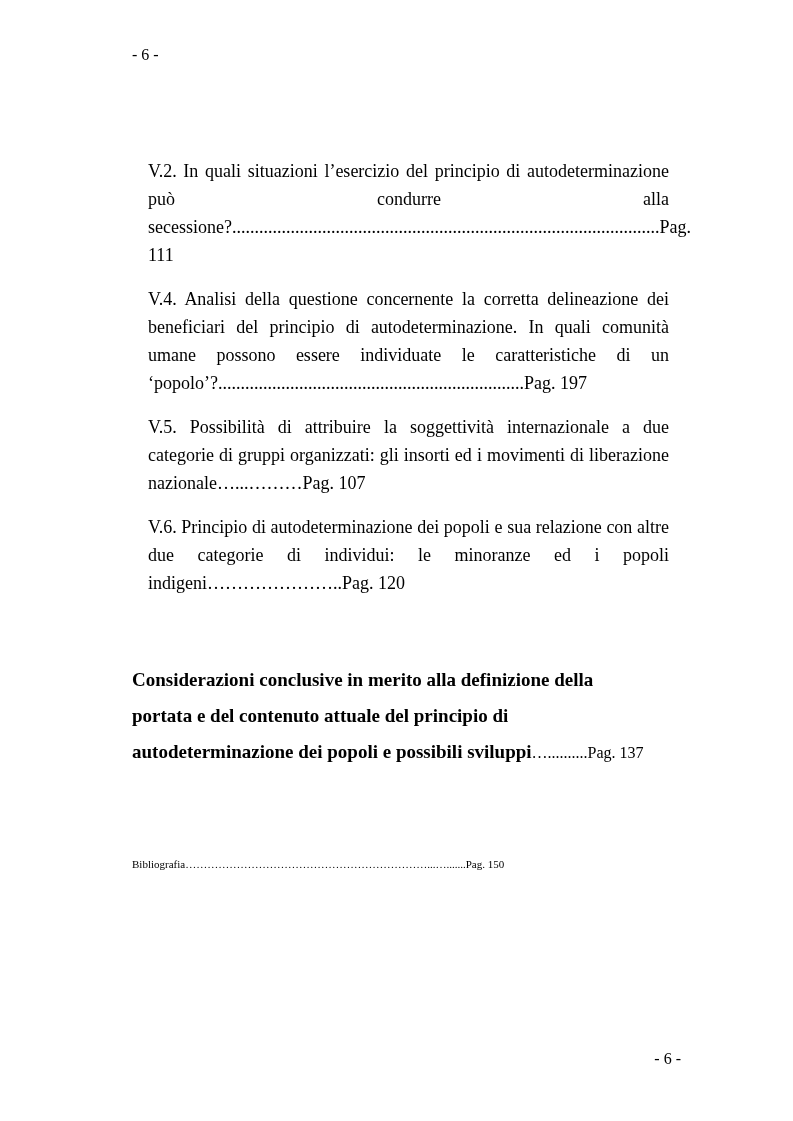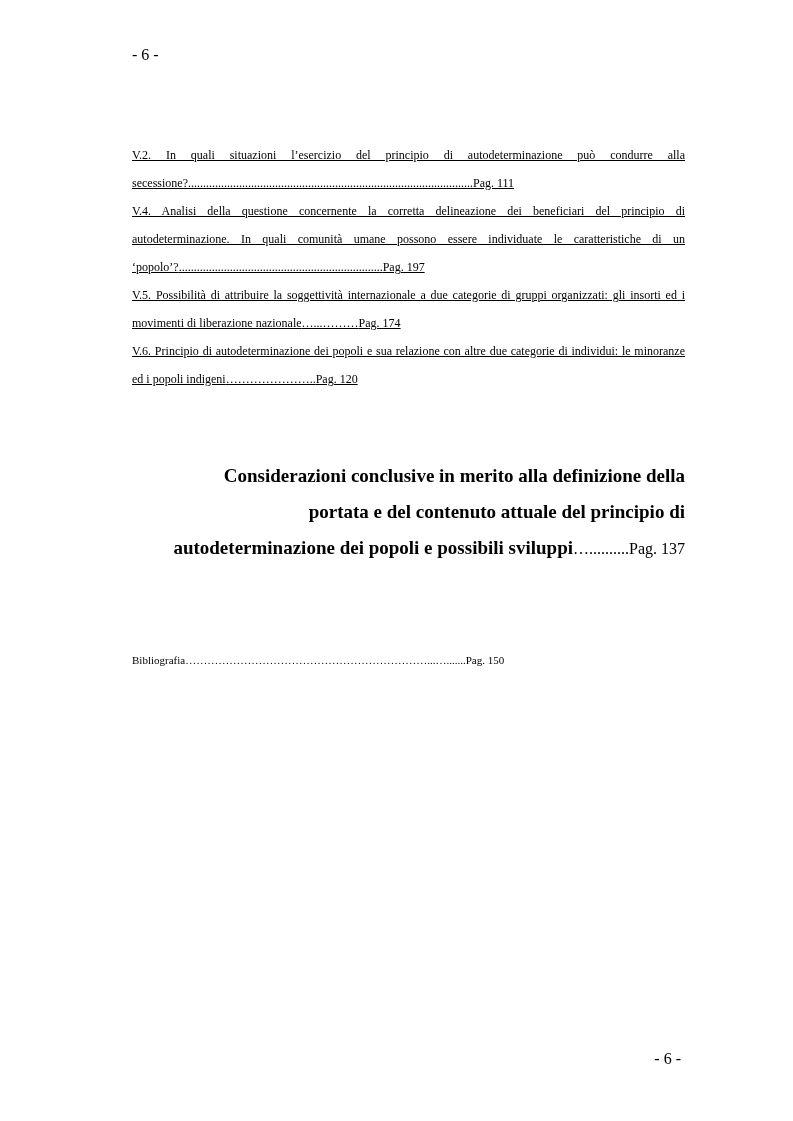--- a/index.html
+++ b/index.html
@@ -26,11 +26,10 @@
     width: 553px;
   }
   .toc-entry {
-    margin: 0;
-    font-size: 12px;
+    margin: 16px;
+    font-size: 18px;
     line-height: 28px;
     text-align: justify;
-    text-decoration: underline;
   }
   .conclusions {
     margin: 65px 0 0 0;

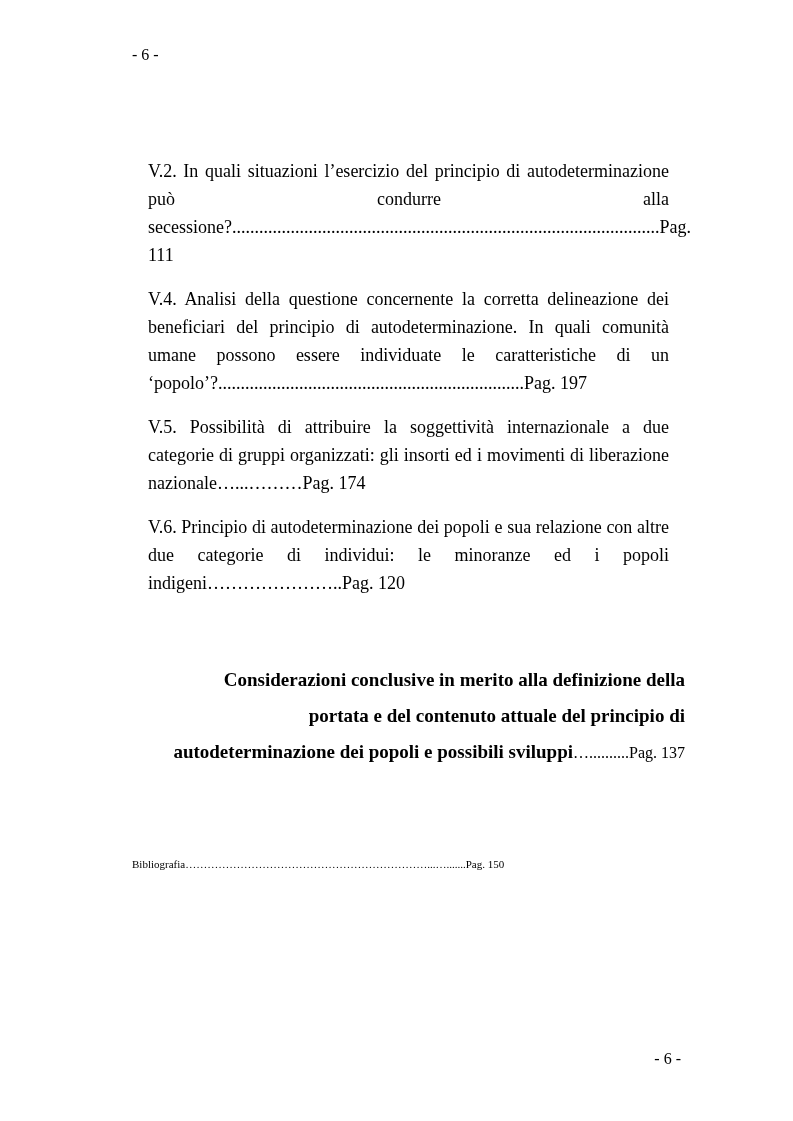--- a/index.html
+++ b/index.html
@@ -72,7 +72,7 @@
 
     <p class="toc-entry"><span>V.4. Analisi della questione concernente la corretta delineazione dei beneficiari del principio di autodeterminazione. In quali comunità umane possono essere individuate le caratteristiche di un ‘popolo’?</span><span>....................................................................</span><span>Pag. 197</span></p>
 
-    <p class="toc-entry"><span>V.5. Possibilità di attribuire la soggettività internazionale a due categorie di gruppi organizzati: gli insorti ed i movimenti di liberazione nazionale</span><span>…...………</span><span>Pag. 174</span></p>
+    <p class="toc-entry"><span>V.5. Possibilità di attribuire la soggettività internazionale a due categorie di gruppi organizzati: gli insorti ed i movimenti di liberazione nazionale</span><span>…...………</span><span>Pag. 107</span></p>
 
     <p class="toc-entry"><span>V.6. Principio di autodeterminazione dei popoli e sua relazione con altre due categorie di individui: le minoranze ed i popoli indigeni</span><span>…………………..</span><span>Pag. 120</span></p>
 

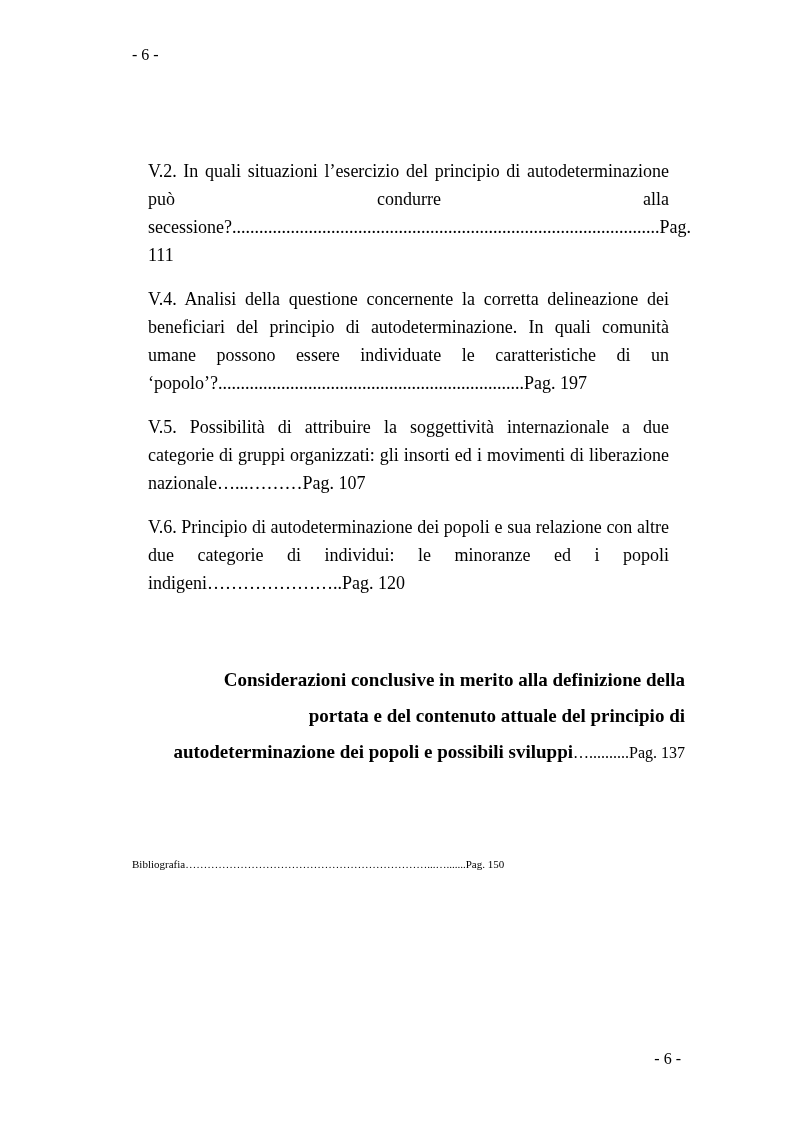--- a/index.html
+++ b/index.html
@@ -36,7 +36,7 @@
     font-size: 19px;
     line-height: 36px;
     font-weight: bold;
-    text-align: right;
+    text-align: left;
   }
   .conclusions .title { white-space: pre-line; }
   .conclusions .leader,

